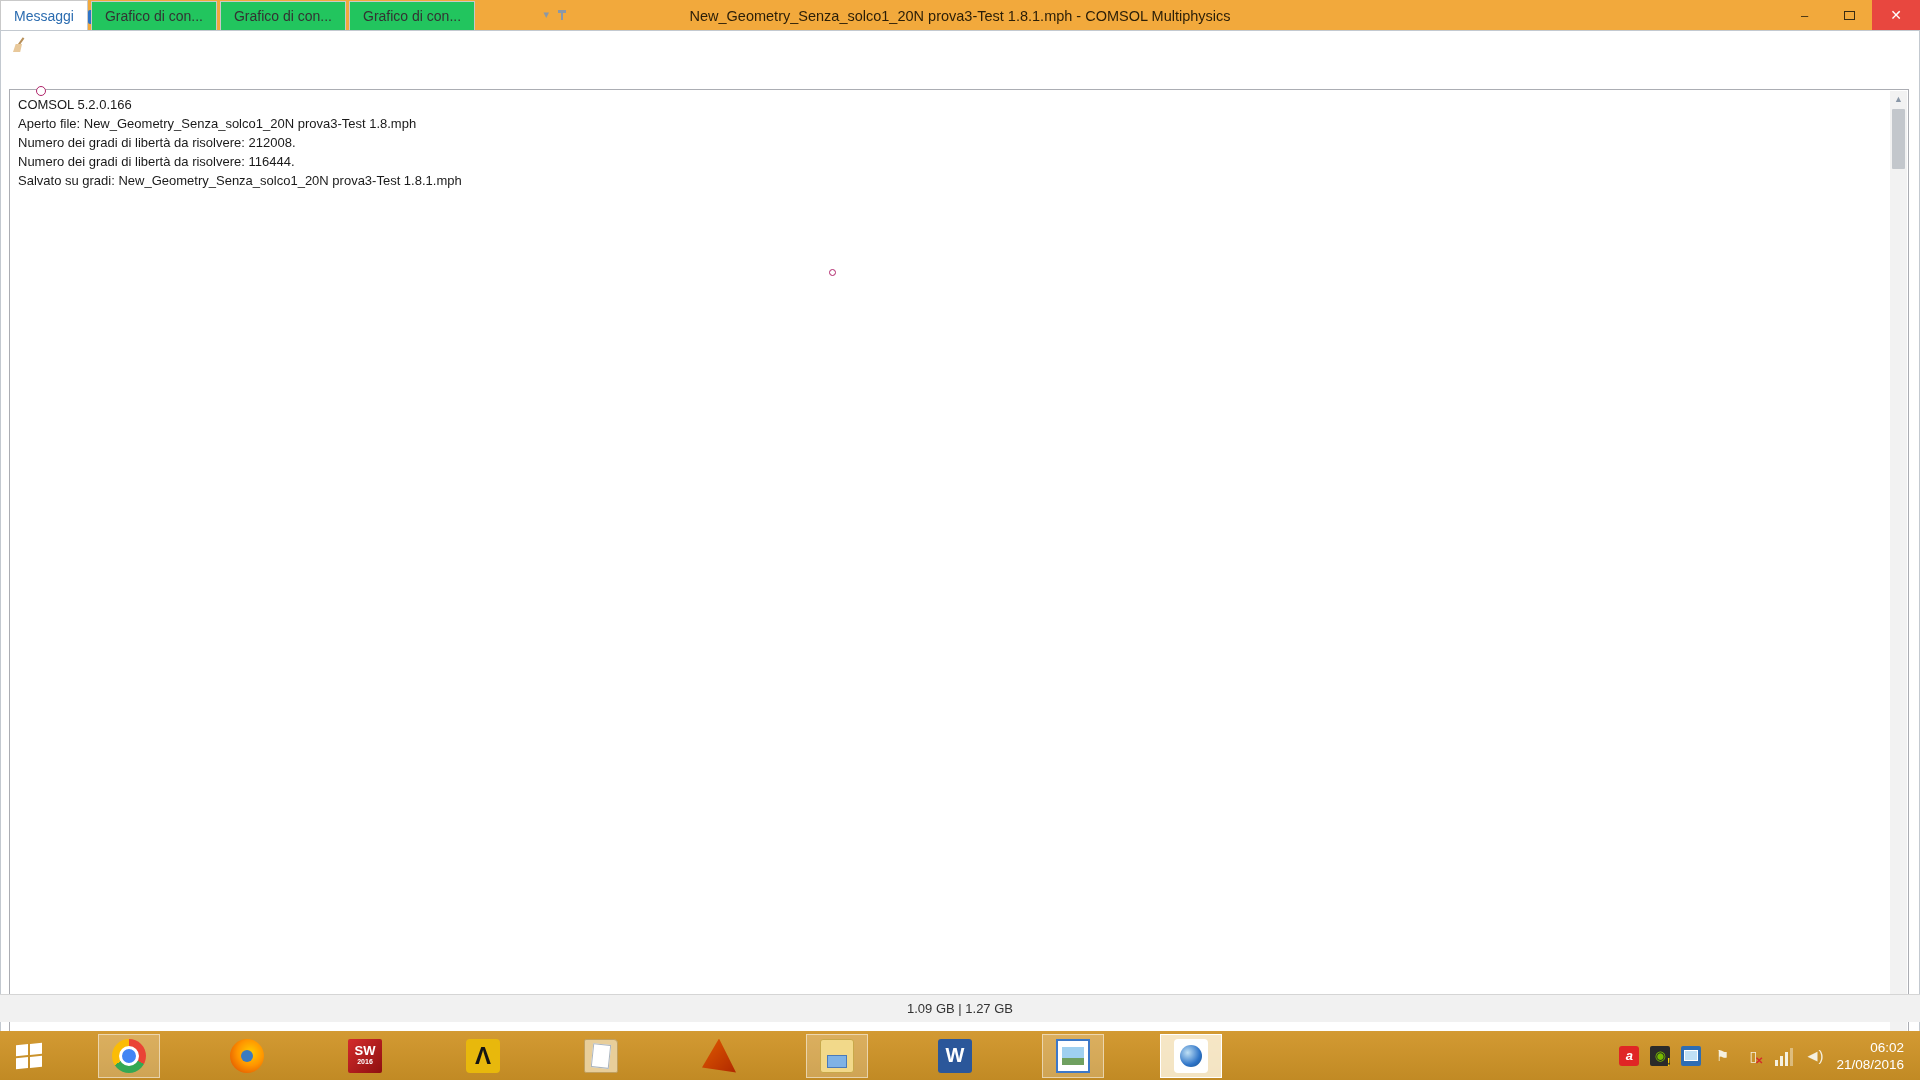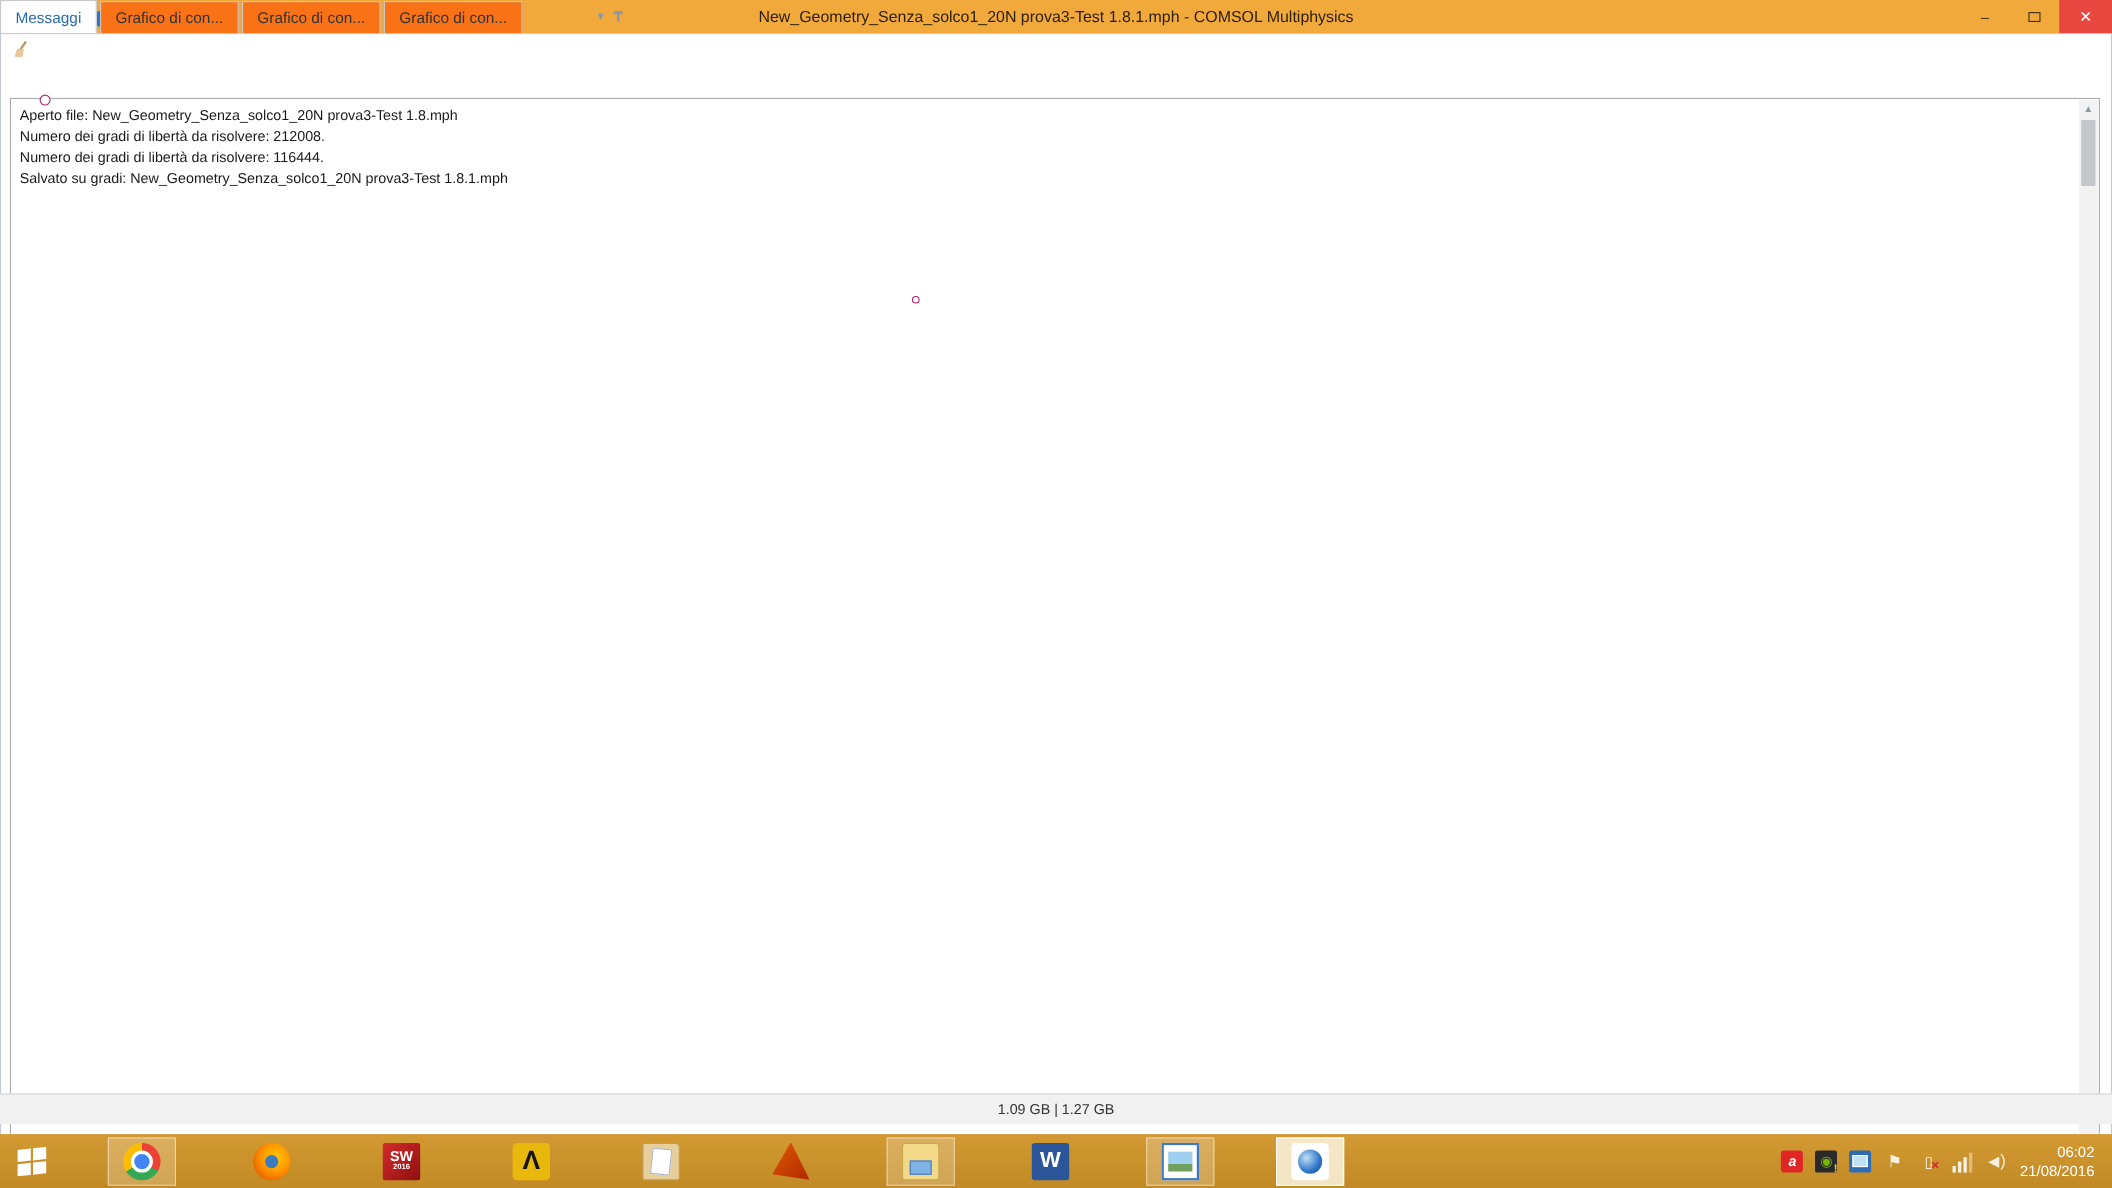--- a/index.html
+++ b/index.html
@@ -177,7 +177,7 @@
   #graphics-panel{left:1338px;top:186px;width:572px;height:592px;border:none;background:none;}
   .gtabs{display:flex;height:30px;align-items:flex-end;gap:3px;position:relative;}
   .gtab{height:29px;padding:0 13px;display:flex;align-items:center;font-size:14px;color:#333;
-    background:#f97316;border:1px solid #C9C9C9;border-bottom:none;white-space:nowrap;}
+    background:#22c55e;border:1px solid #C9C9C9;border-bottom:none;white-space:nowrap;}
   .gtab.active{background:#fff;color:#2B6CB0;height:30px;}
   .gtab-right{position:absolute;right:4px;top:8px;display:flex;gap:7px;align-items:center;color:#8A98A8;font-size:11px;}
   .gbody{position:absolute;left:0;top:30px;right:0;bottom:0;background:#fff;border:1px solid #C3C9D0;}

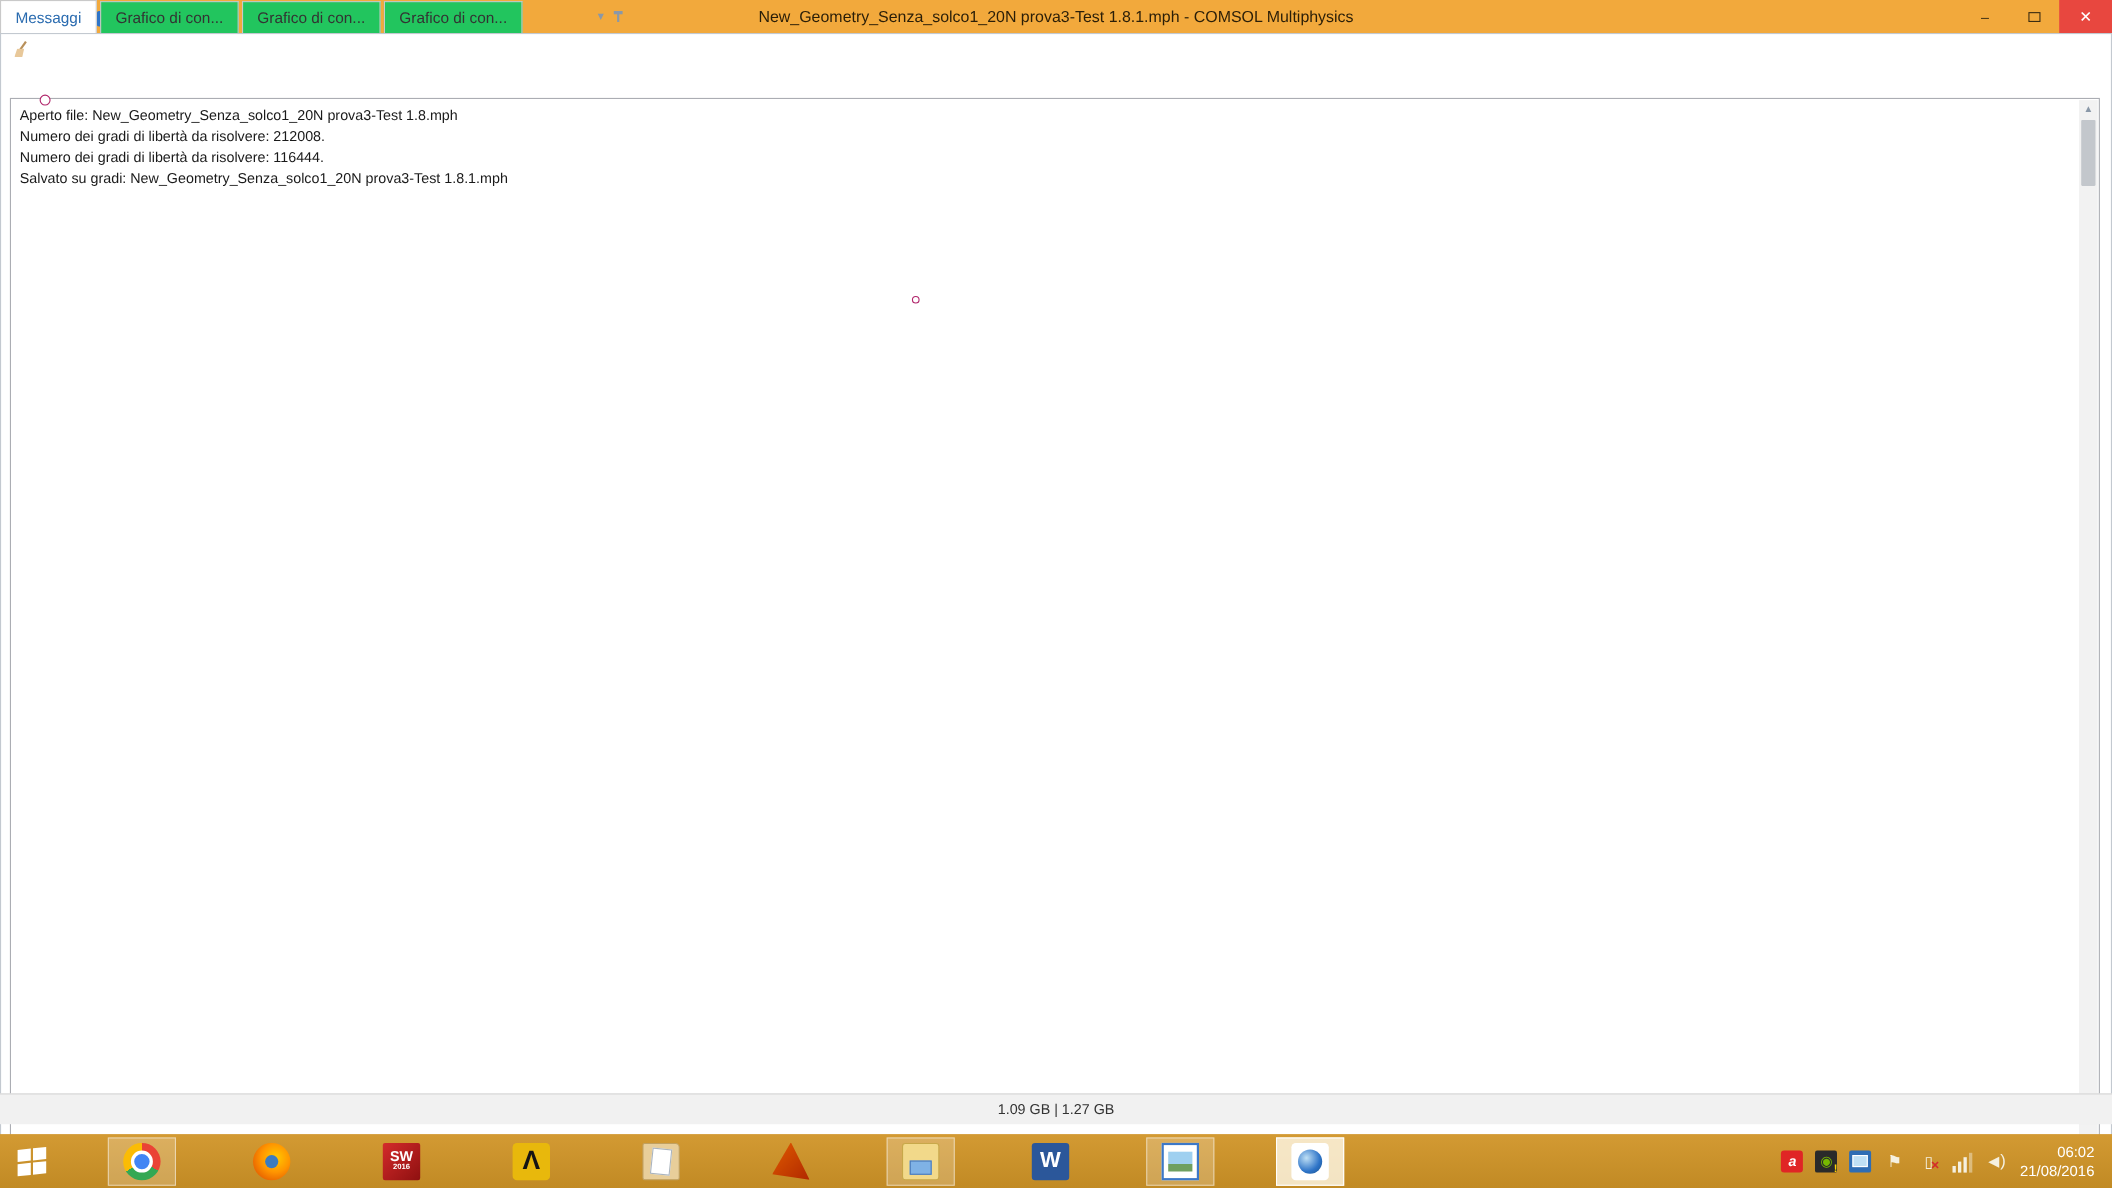--- a/index.html
+++ b/index.html
@@ -888,6 +888,7 @@
   <div class="mbody">
     <div class="broom"></div>
     <div class="logbox" id="logbox">
+      <div>COMSOL 5.2.0.166</div>
         <div>Aperto file: New_Geometry_Senza_solco1_20N prova3-Test 1.8.mph</div>
         <div>Numero dei gradi di libertà da risolvere: 212008.</div>
         <div>Numero dei gradi di libertà da risolvere: 116444.</div>

